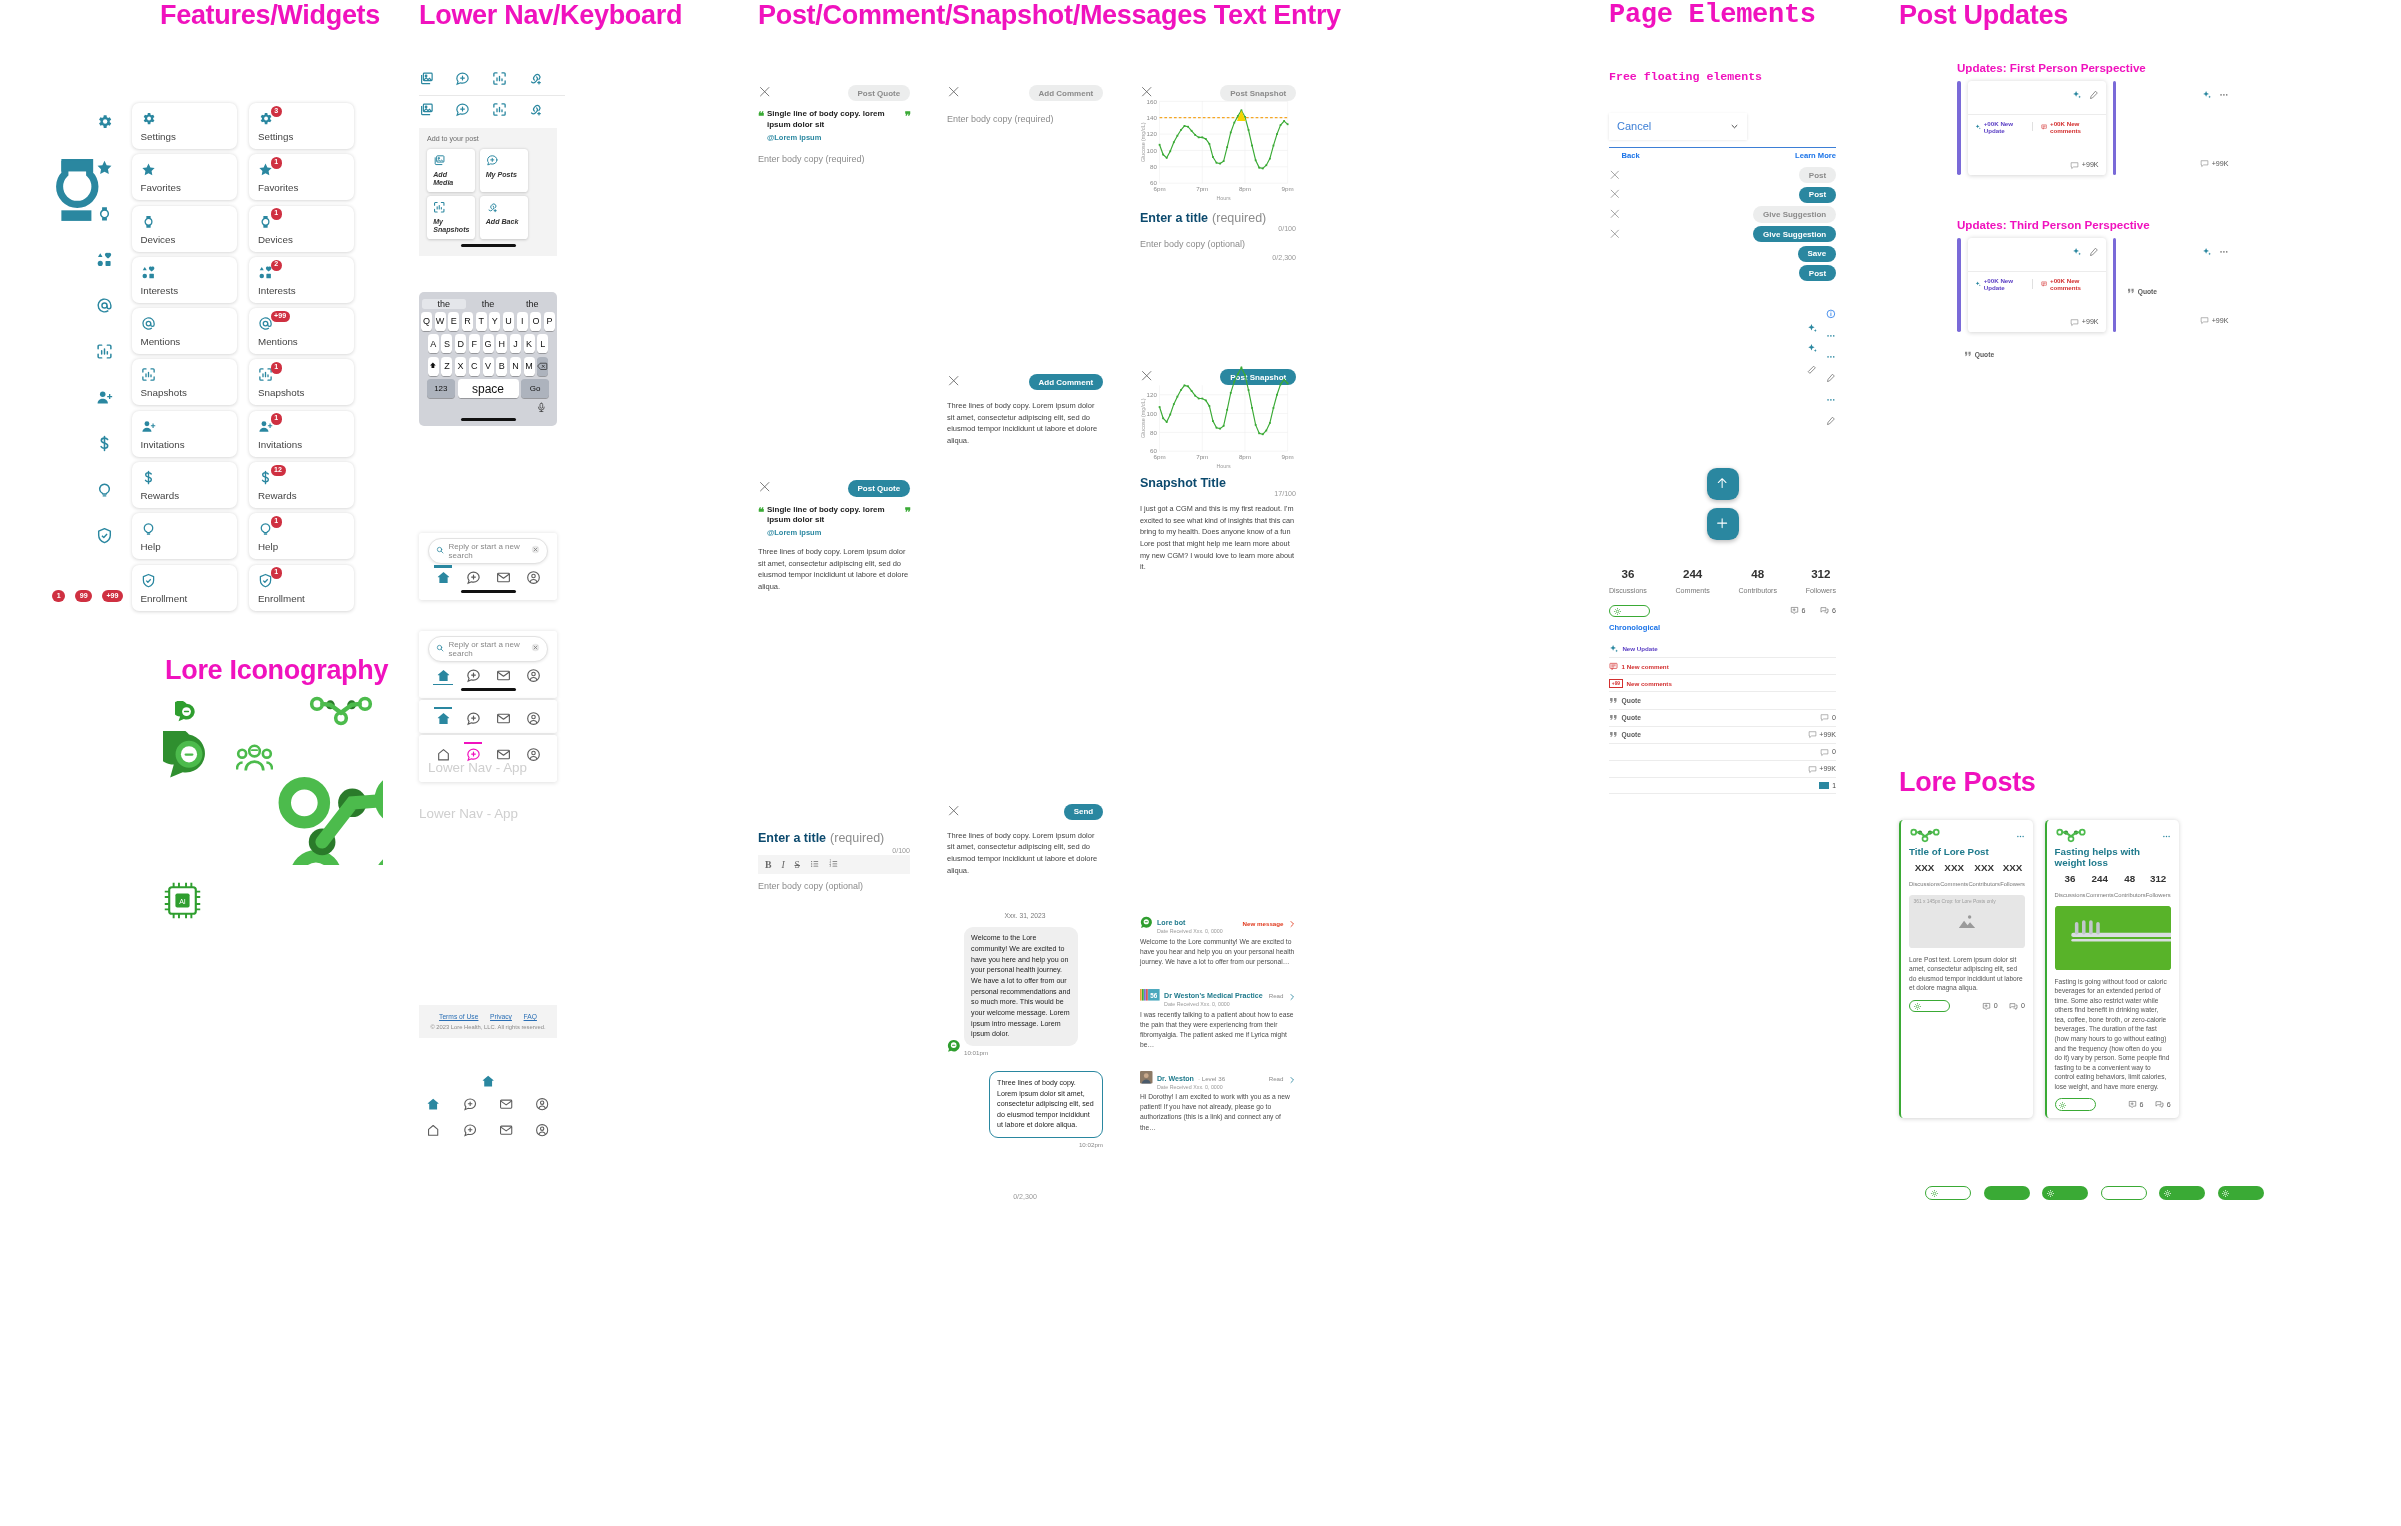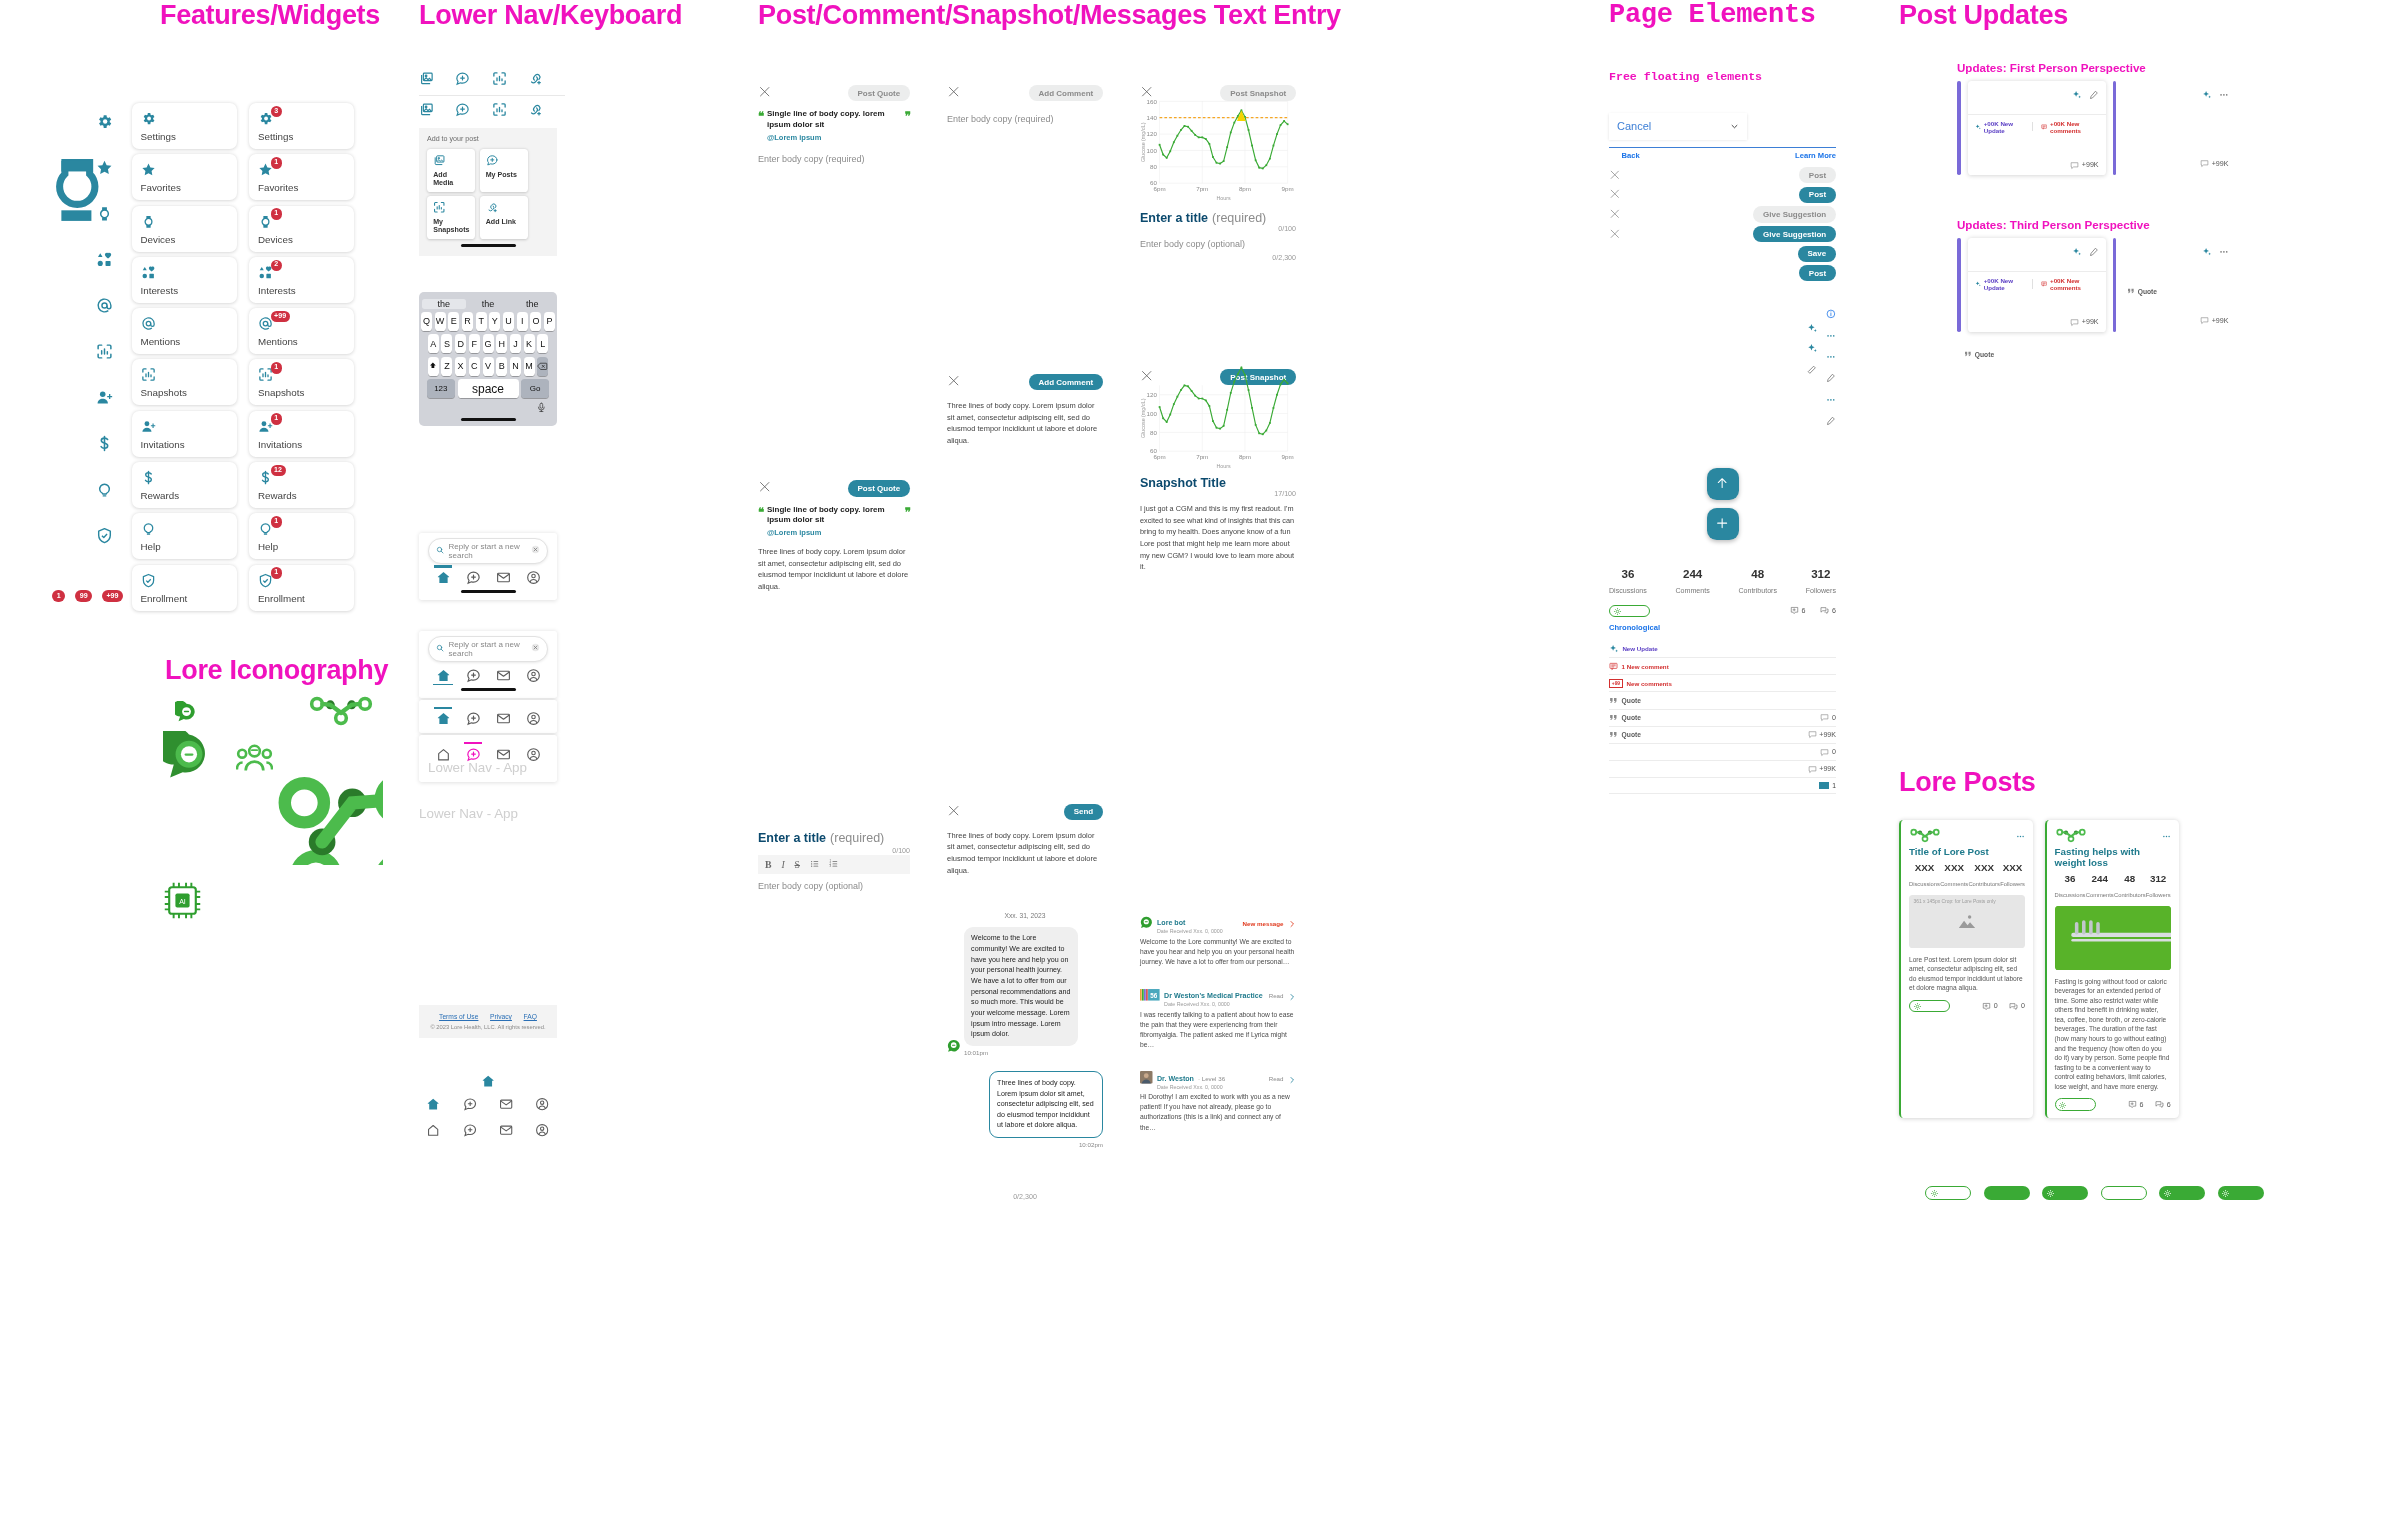--- a/index.html
+++ b/index.html
@@ -477,7 +477,7 @@
         </svg></span></div>
     <div style="background:#f3f3f3;padding:7.1px 8px 9px;width:138px;">
       <div style="font-size:7.1px;color:#6a6a6a;margin-bottom:5.3px;">Add to your post</div>
-      <div style="display:flex;gap:4.5px;flex-wrap:wrap;">
+      <div style="display:flex;gap:4.5px;flex-wrap:wrap;font-style:italic;">
     <div style="background:#fff;border-radius:3.6px;box-shadow:0 0.9px 2.7px rgba(0,0,0,.18);padding:4.5px 6.2px 4.5px;width:48px;">
       <div><svg width="12.5" height="12.5" viewBox="0 0 24 24" fill="none" stroke="#2a87a0" stroke-width="1.9">
               <rect x="7" y="3.5" width="14" height="12" rx="1.4"></rect>

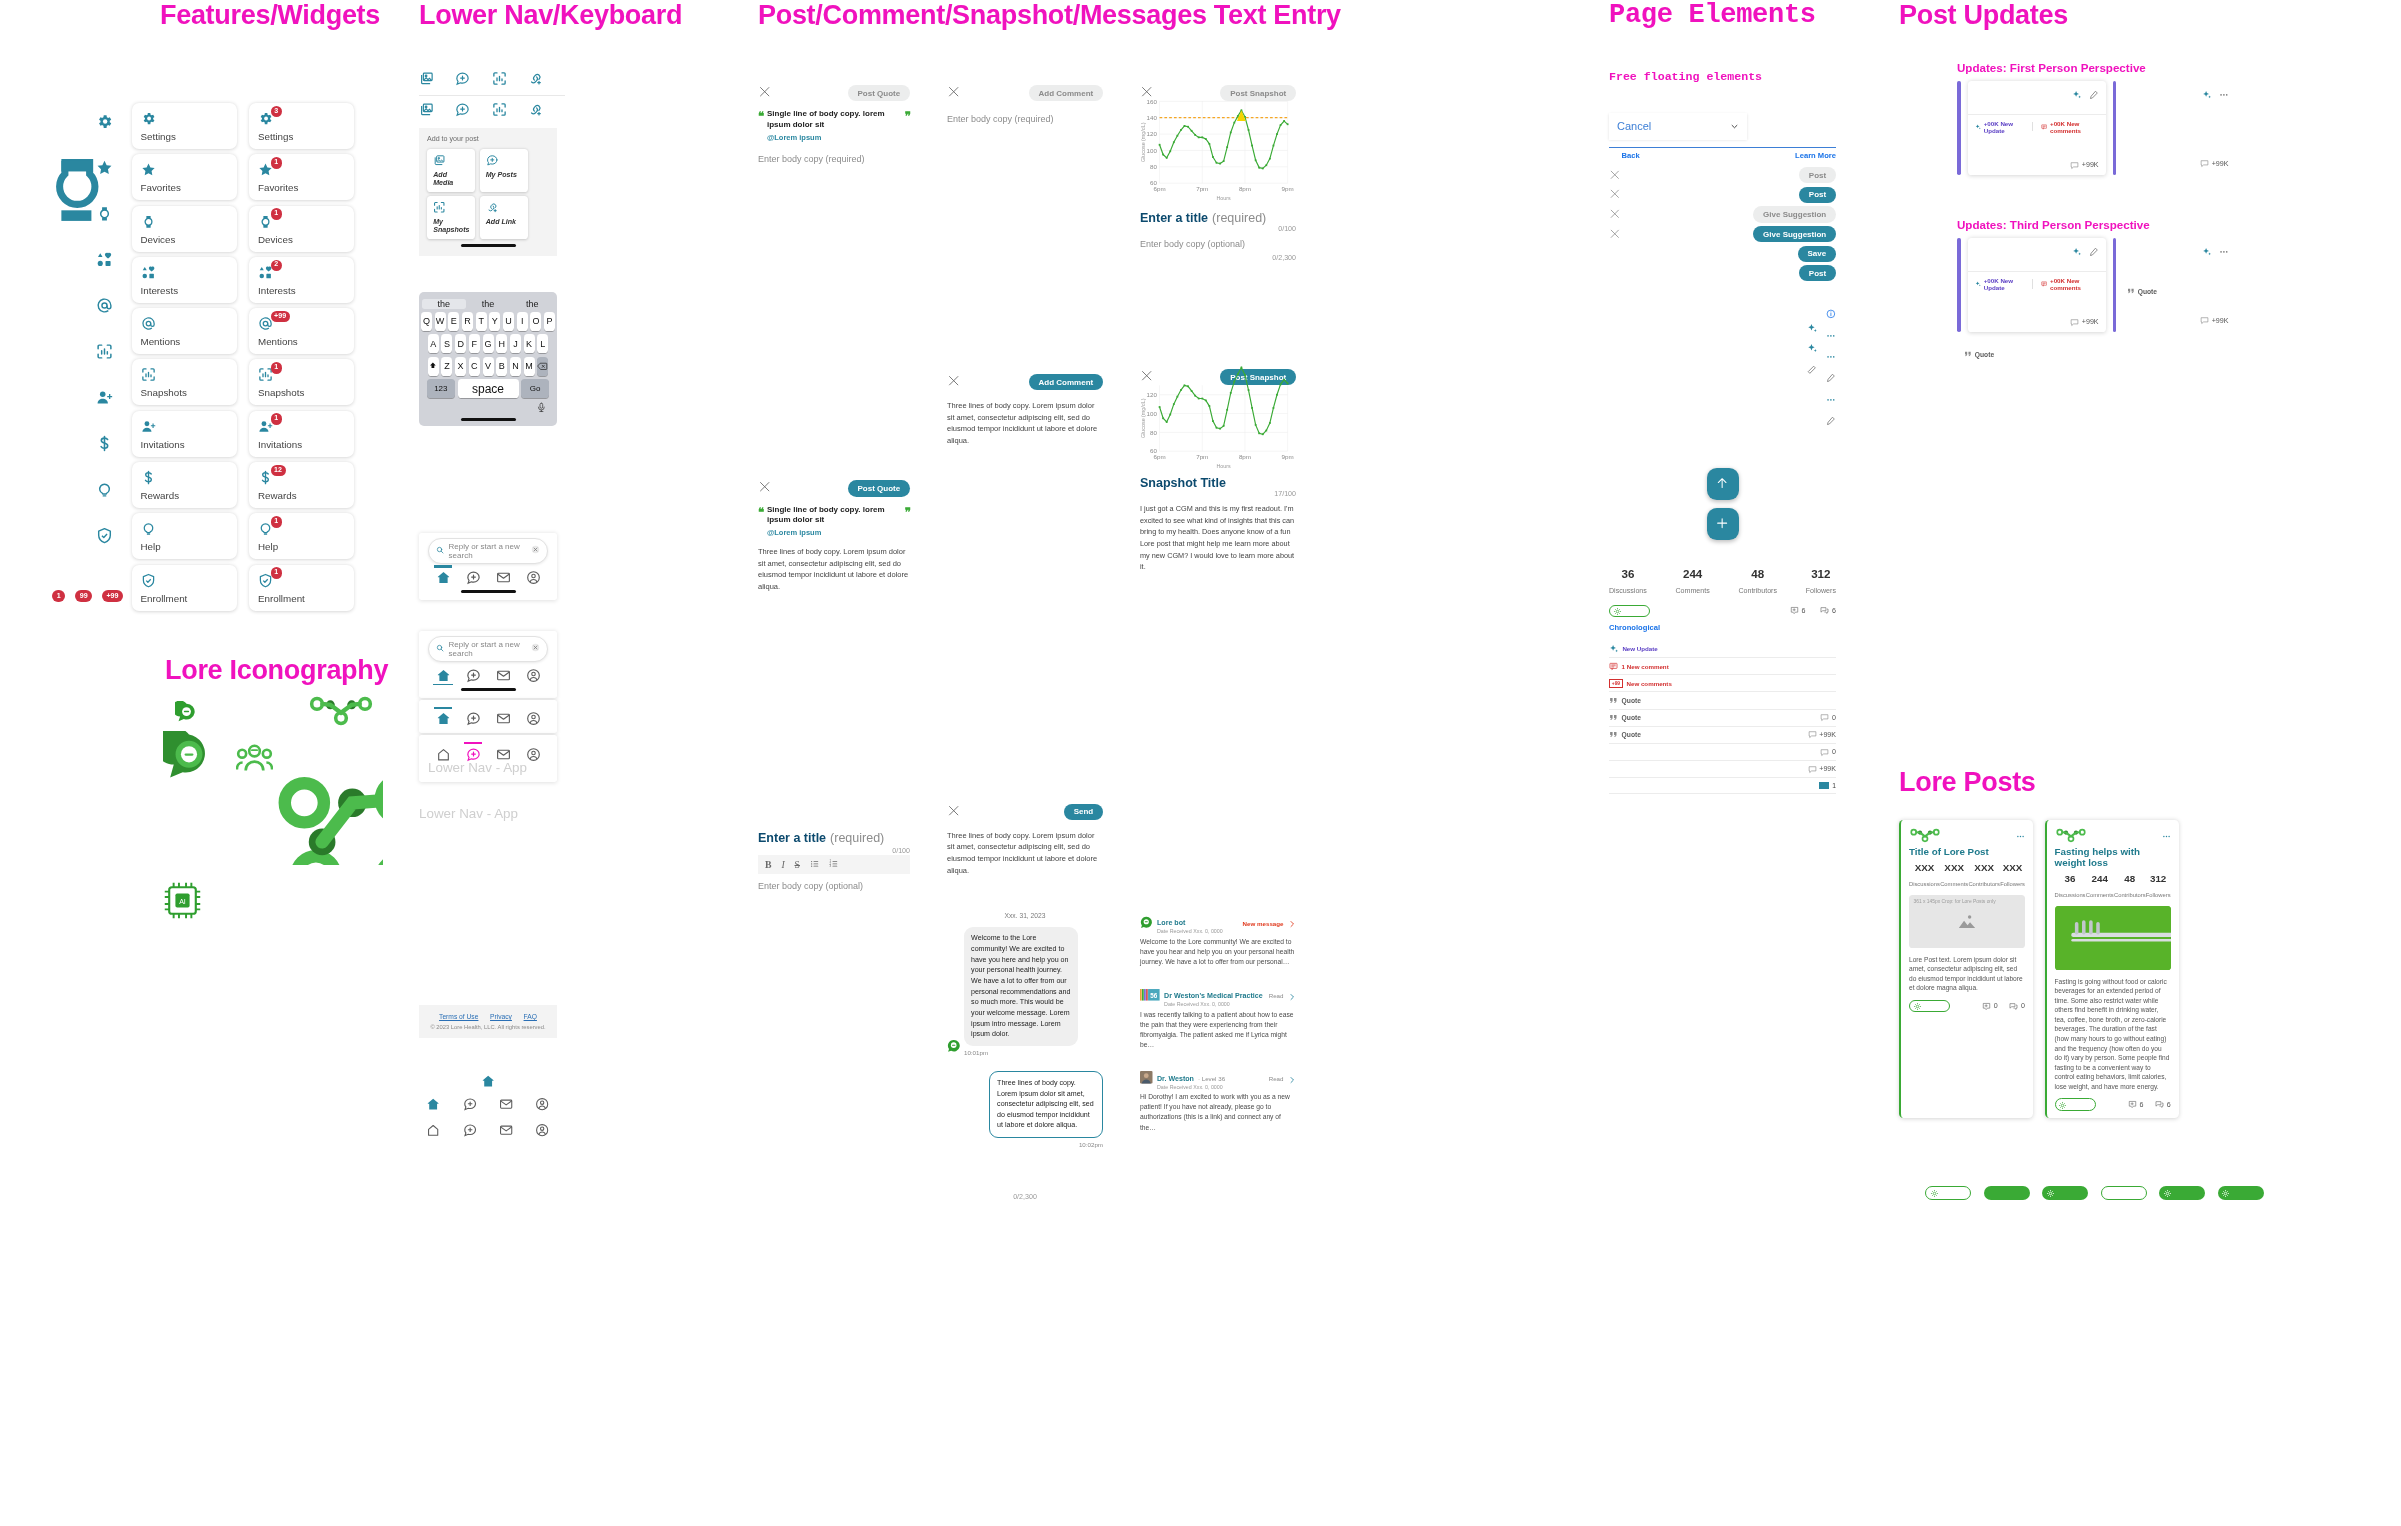--- a/index.html
+++ b/index.html
@@ -507,7 +507,7 @@
               <path d="M13.8 9.5a4.3 4.3 0 010 6l-2.1 2.1a4.3 4.3 0 01-6 0"></path>
               <path d="M17.6 16.4v4.2M15.5 18.5h4.2"></path>
             </svg></div>
-      <div style="font-size:7.1px;font-weight:bold;color:#333;margin-top:1.8px;">Add Link</div>
+      <div style="font-size:7.1px;font-weight:bold;color:#333;margin-top:1.8px;">Add Back</div>
     </div>
       </div>
       <div class="homeindicator"></div>

